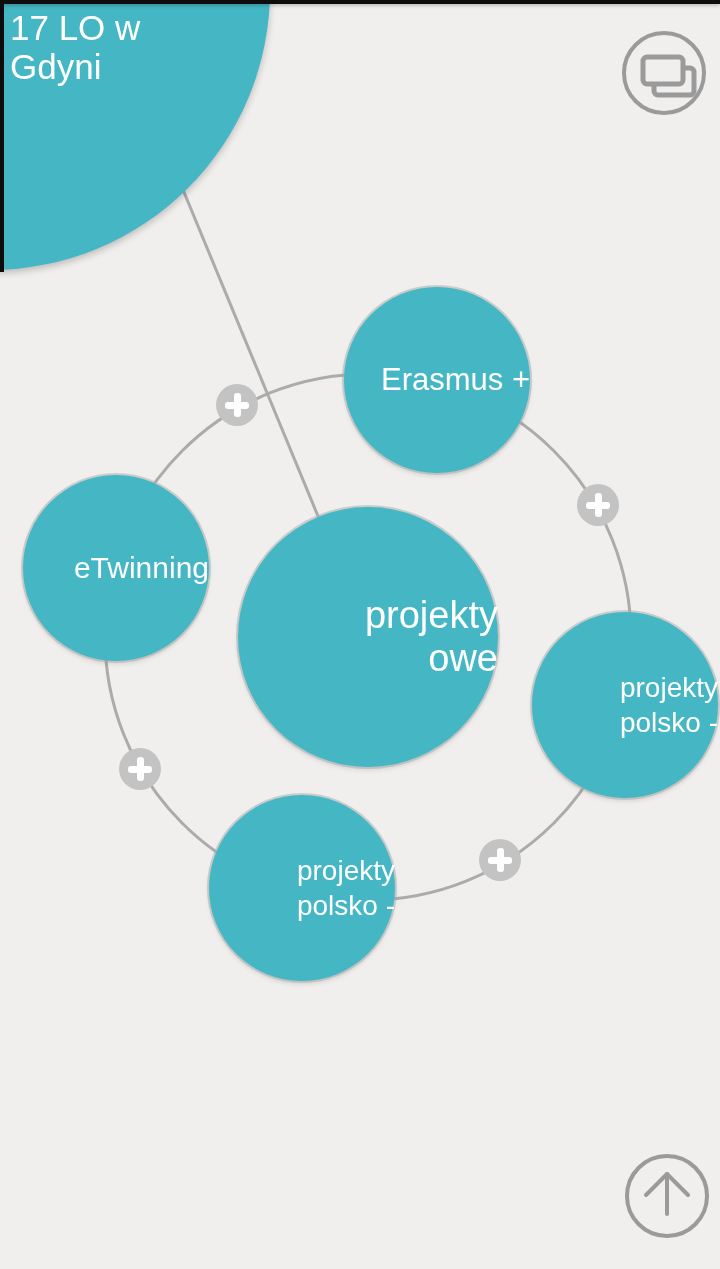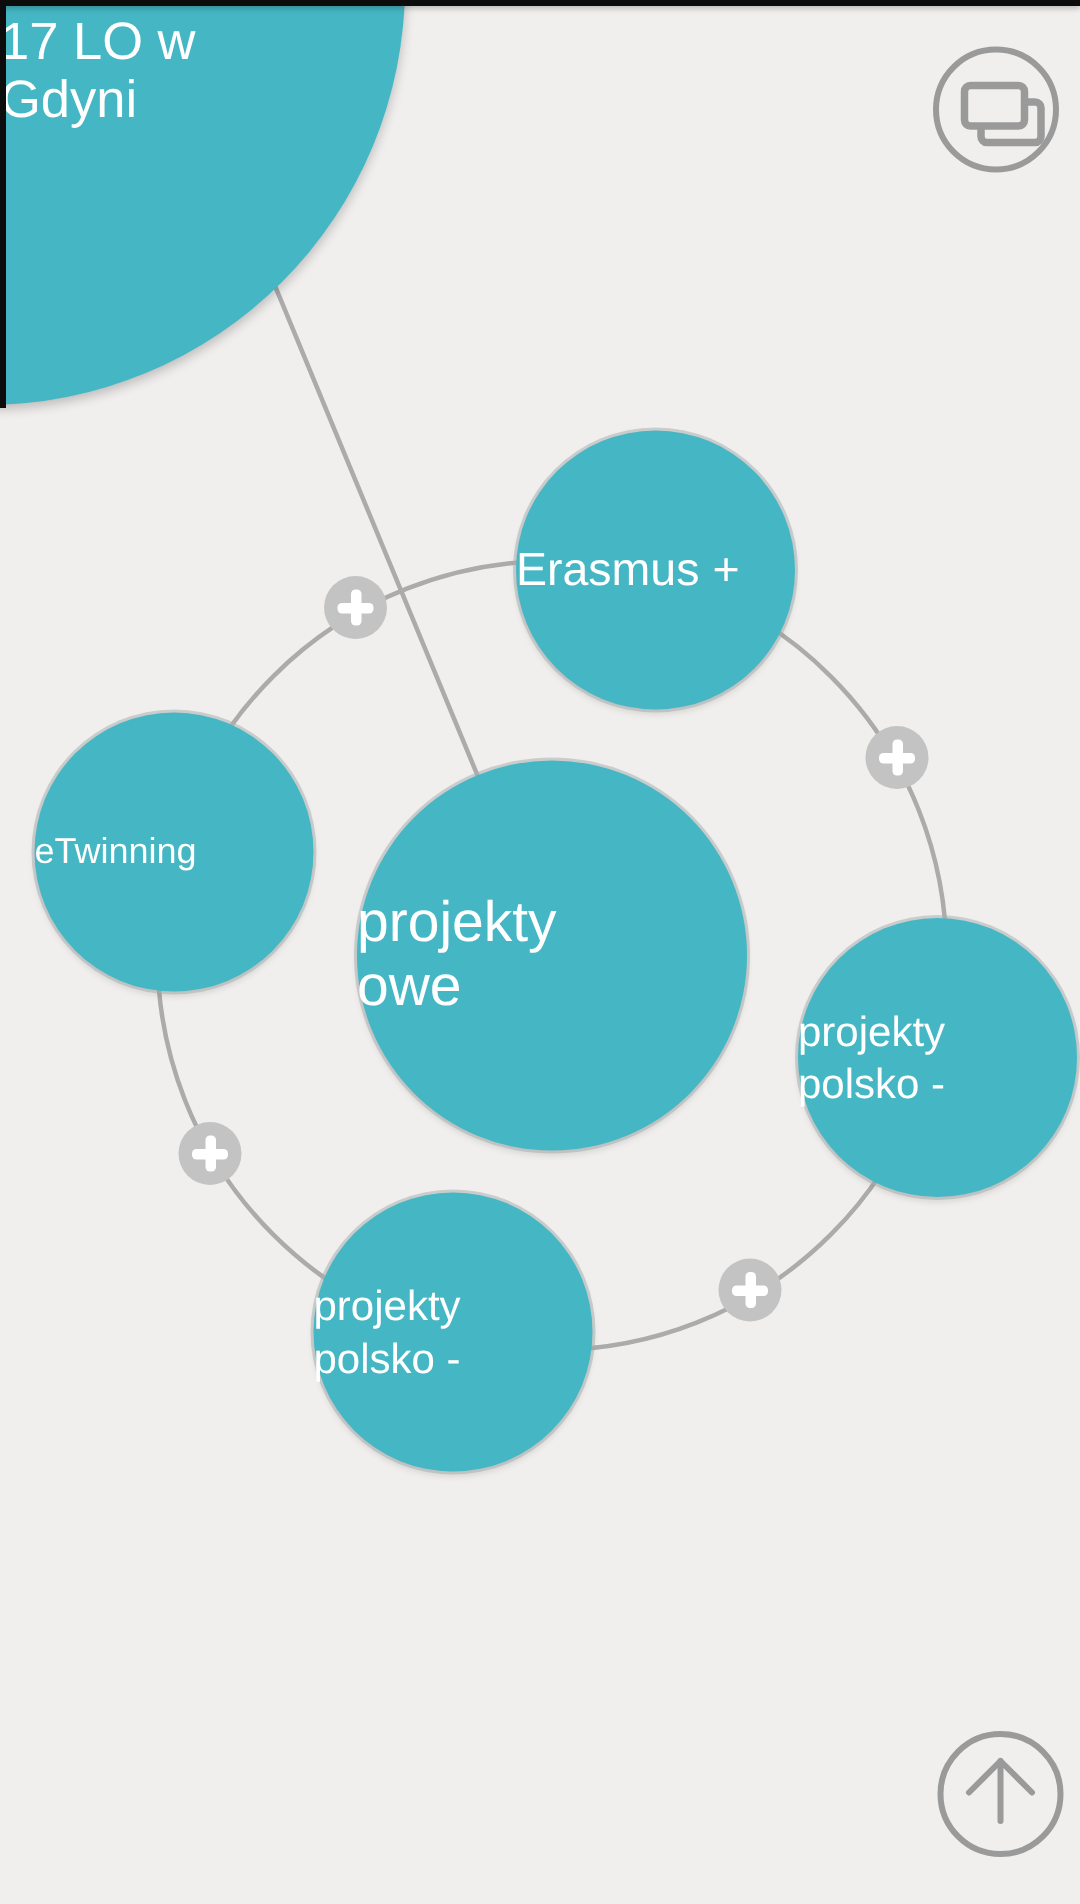--- a/index.html
+++ b/index.html
@@ -50,7 +50,7 @@
     z-index:3;
   }
   .hero-label{
-    position:absolute;left:0;top:8px;
+    position:absolute;left:10px;top:8px;
     color:var(--text,#fff);
     font-size:35px;line-height:39px;
     z-index:4;

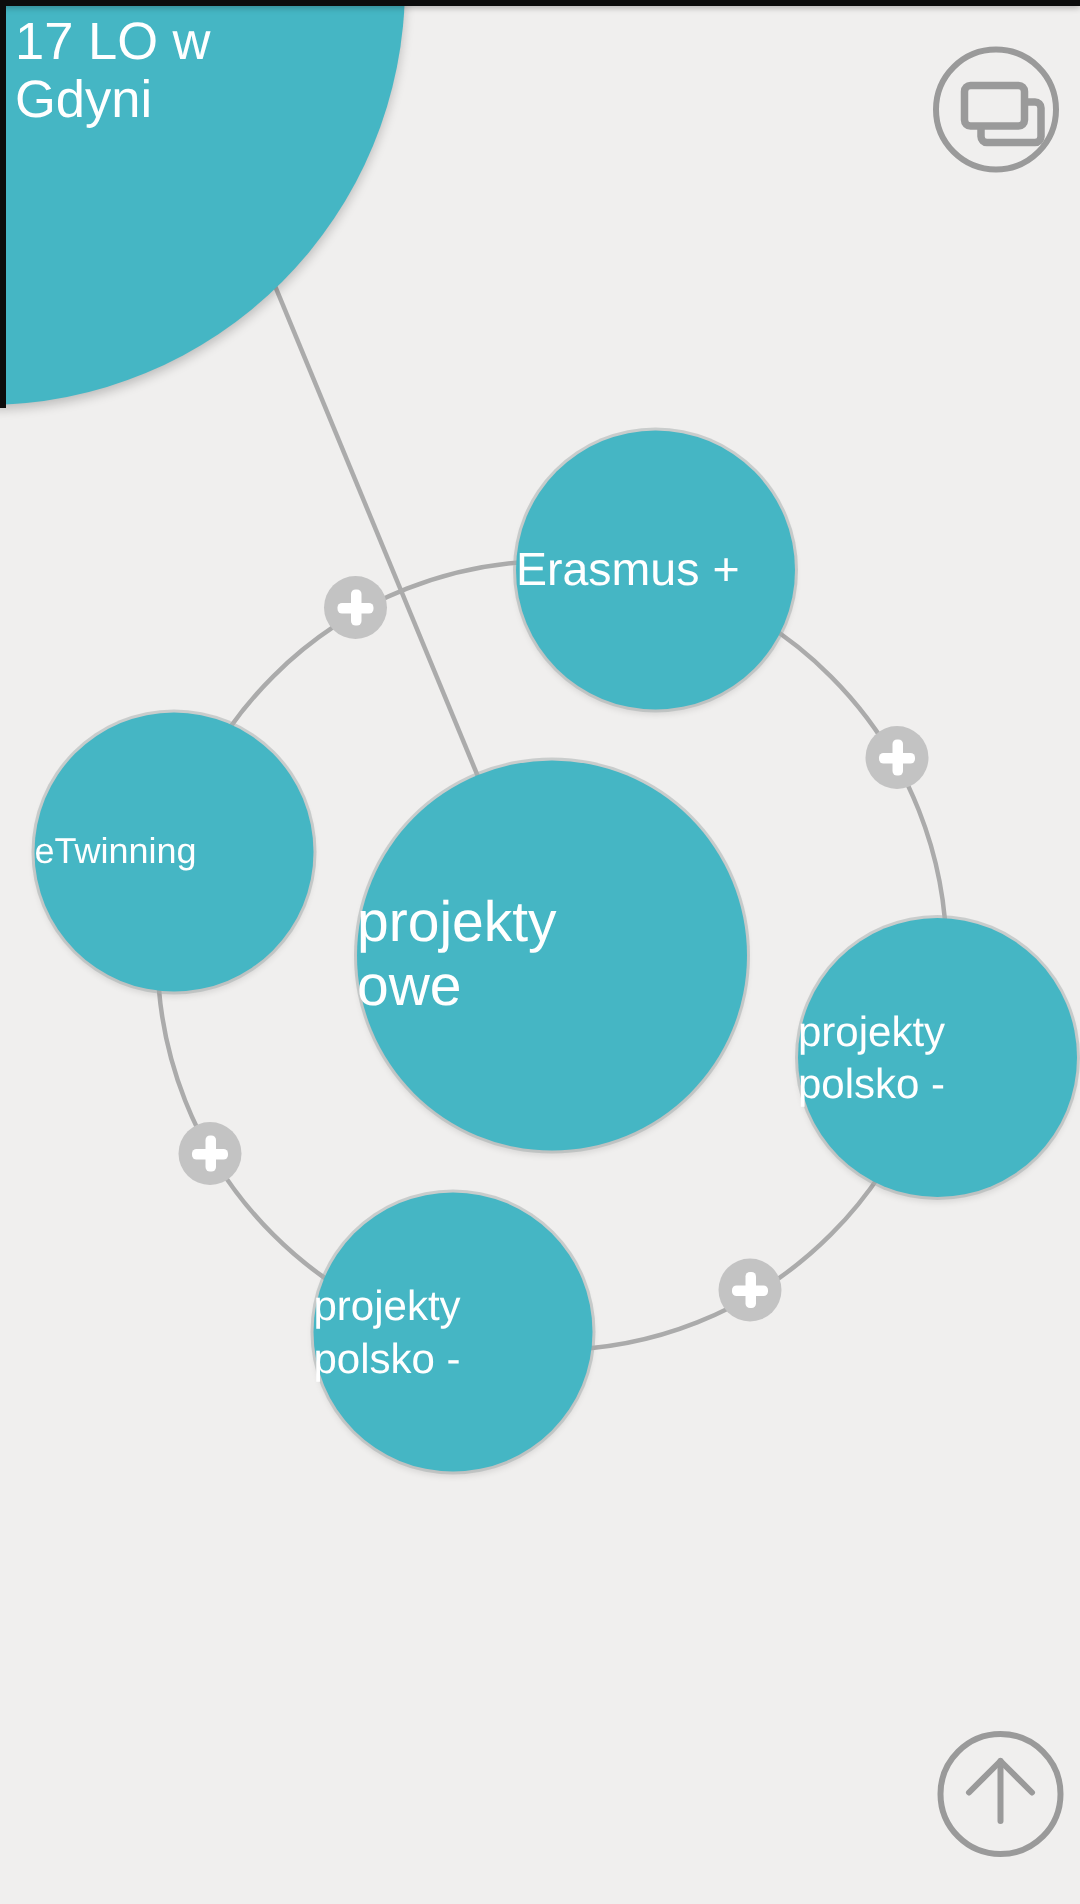--- a/index.html
+++ b/index.html
@@ -29,7 +29,7 @@
     border-radius:50%;
     background:var(--accent,#45b6c4);
     color:var(--text,#fff);
-    display:flex;flex-direction:column;align-items:flex-start;justify-content:center;
+    display:flex;flex-direction:column;align-items:flex-end;justify-content:center;
     text-align:center;
     box-shadow:0 0 0 2px rgba(170,176,176,.55), 0 3px 5px rgba(0,0,0,.12);
     z-index:4;

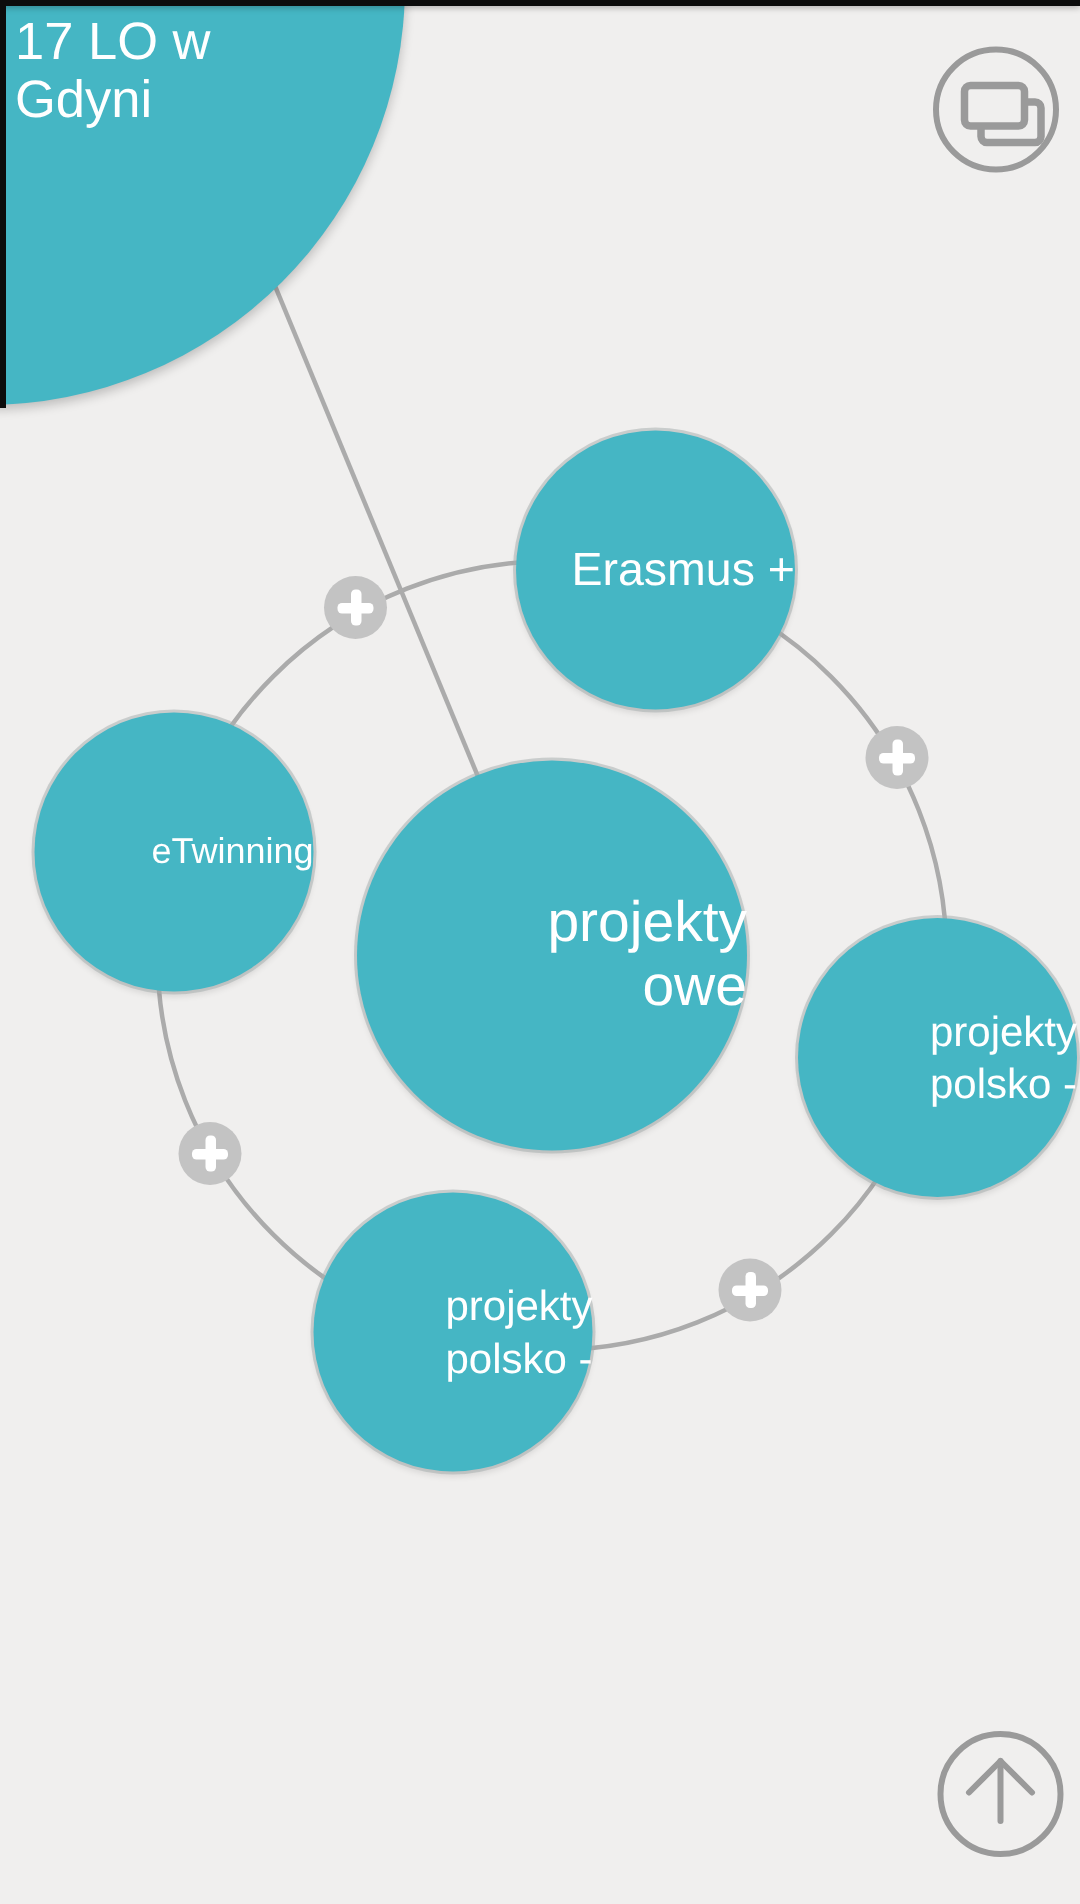--- a/index.html
+++ b/index.html
@@ -37,7 +37,7 @@
   .node .ln{display:block;}
   .node-central{left:238px;top:507px;width:260px;height:260px;font-size:38px;line-height:43px;}
   .node-erasmus{left:344px;top:287px;width:186px;height:186px;font-size:31px;}
-  .node-etwinning{left:23px;top:475px;width:186px;height:186px;font-size:24px;}
+  .node-etwinning{left:23px;top:475px;width:186px;height:186px;font-size:30px;}
   .node-litewskie{left:532px;top:612px;width:186px;height:186px;font-size:28px;line-height:35px;}
   .node-niemieckie{left:209px;top:795px;width:186px;height:186px;font-size:28px;line-height:35px;}
 

